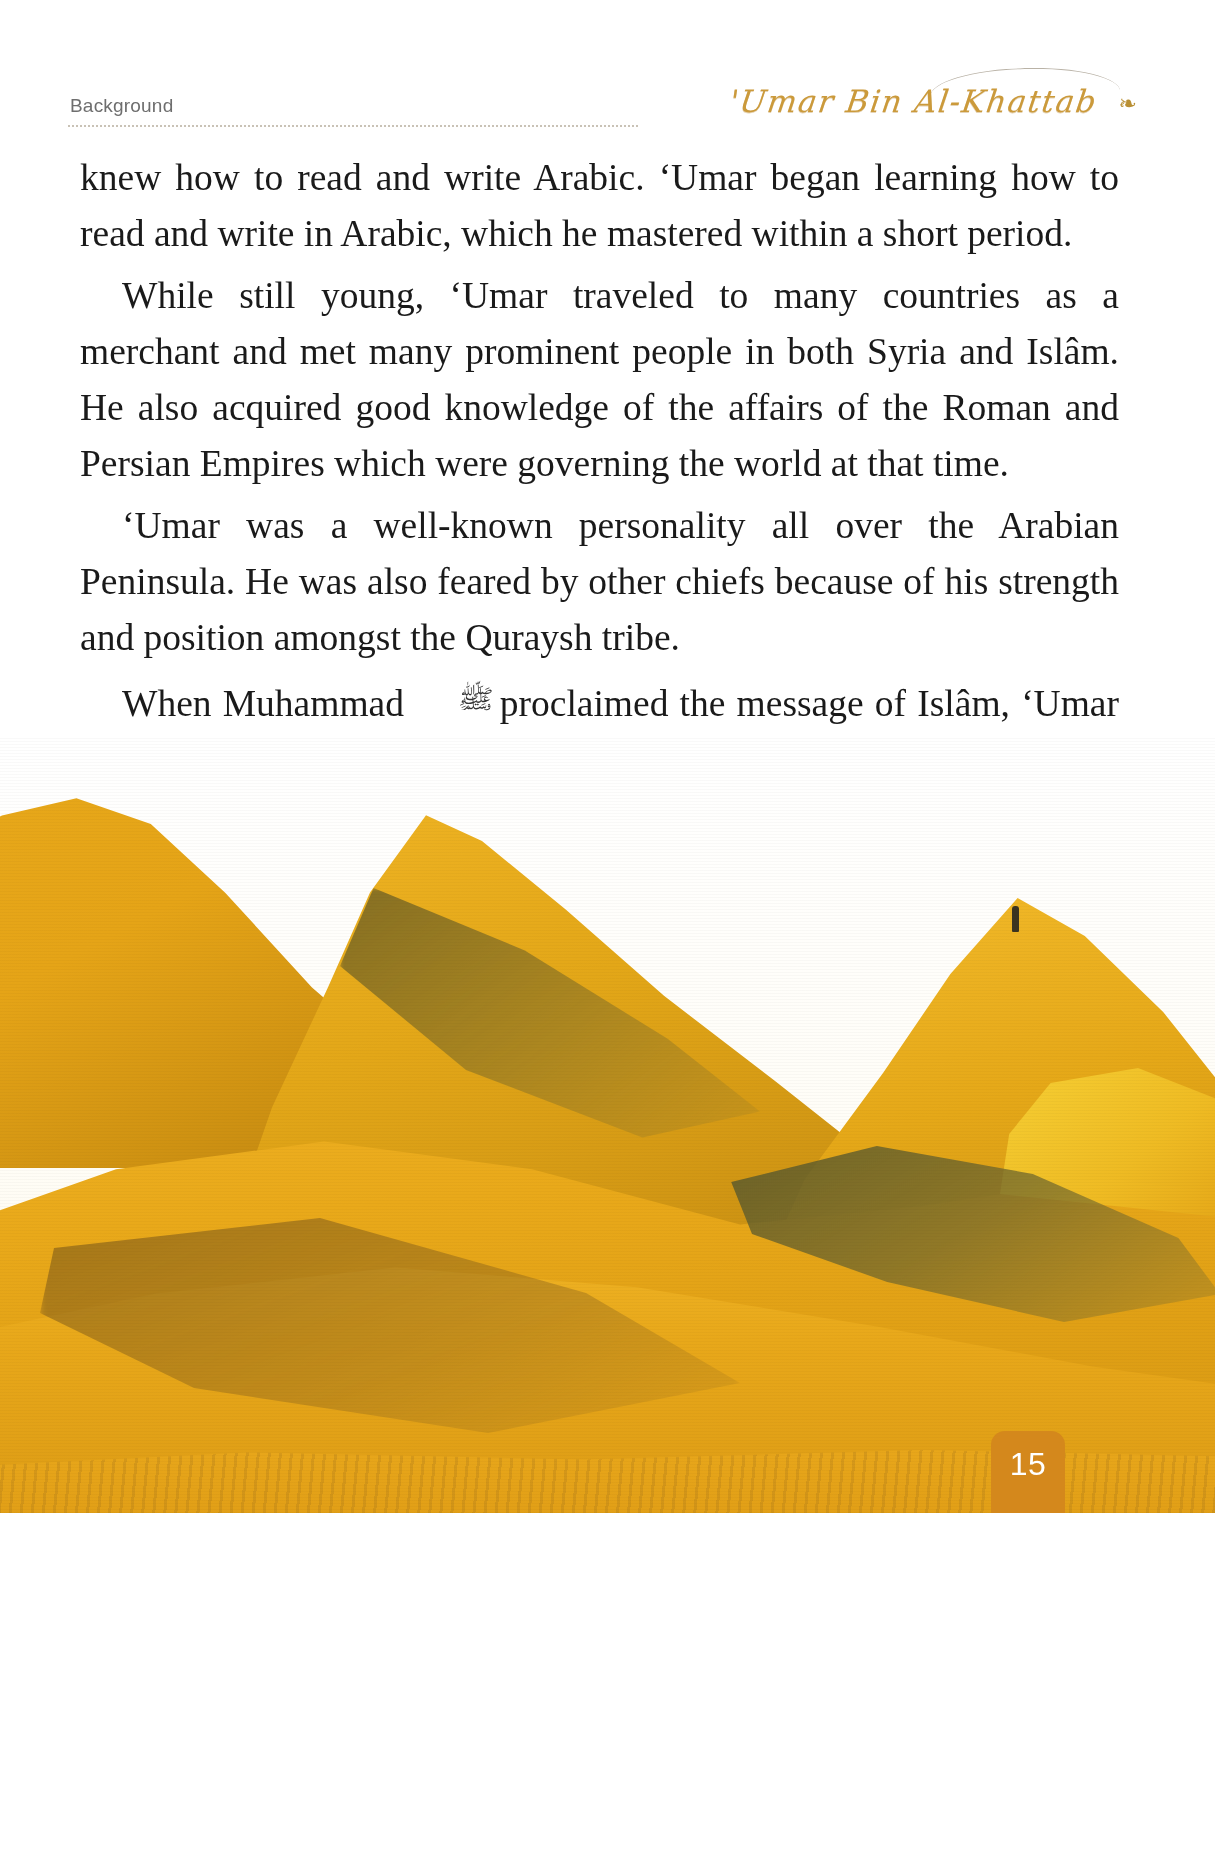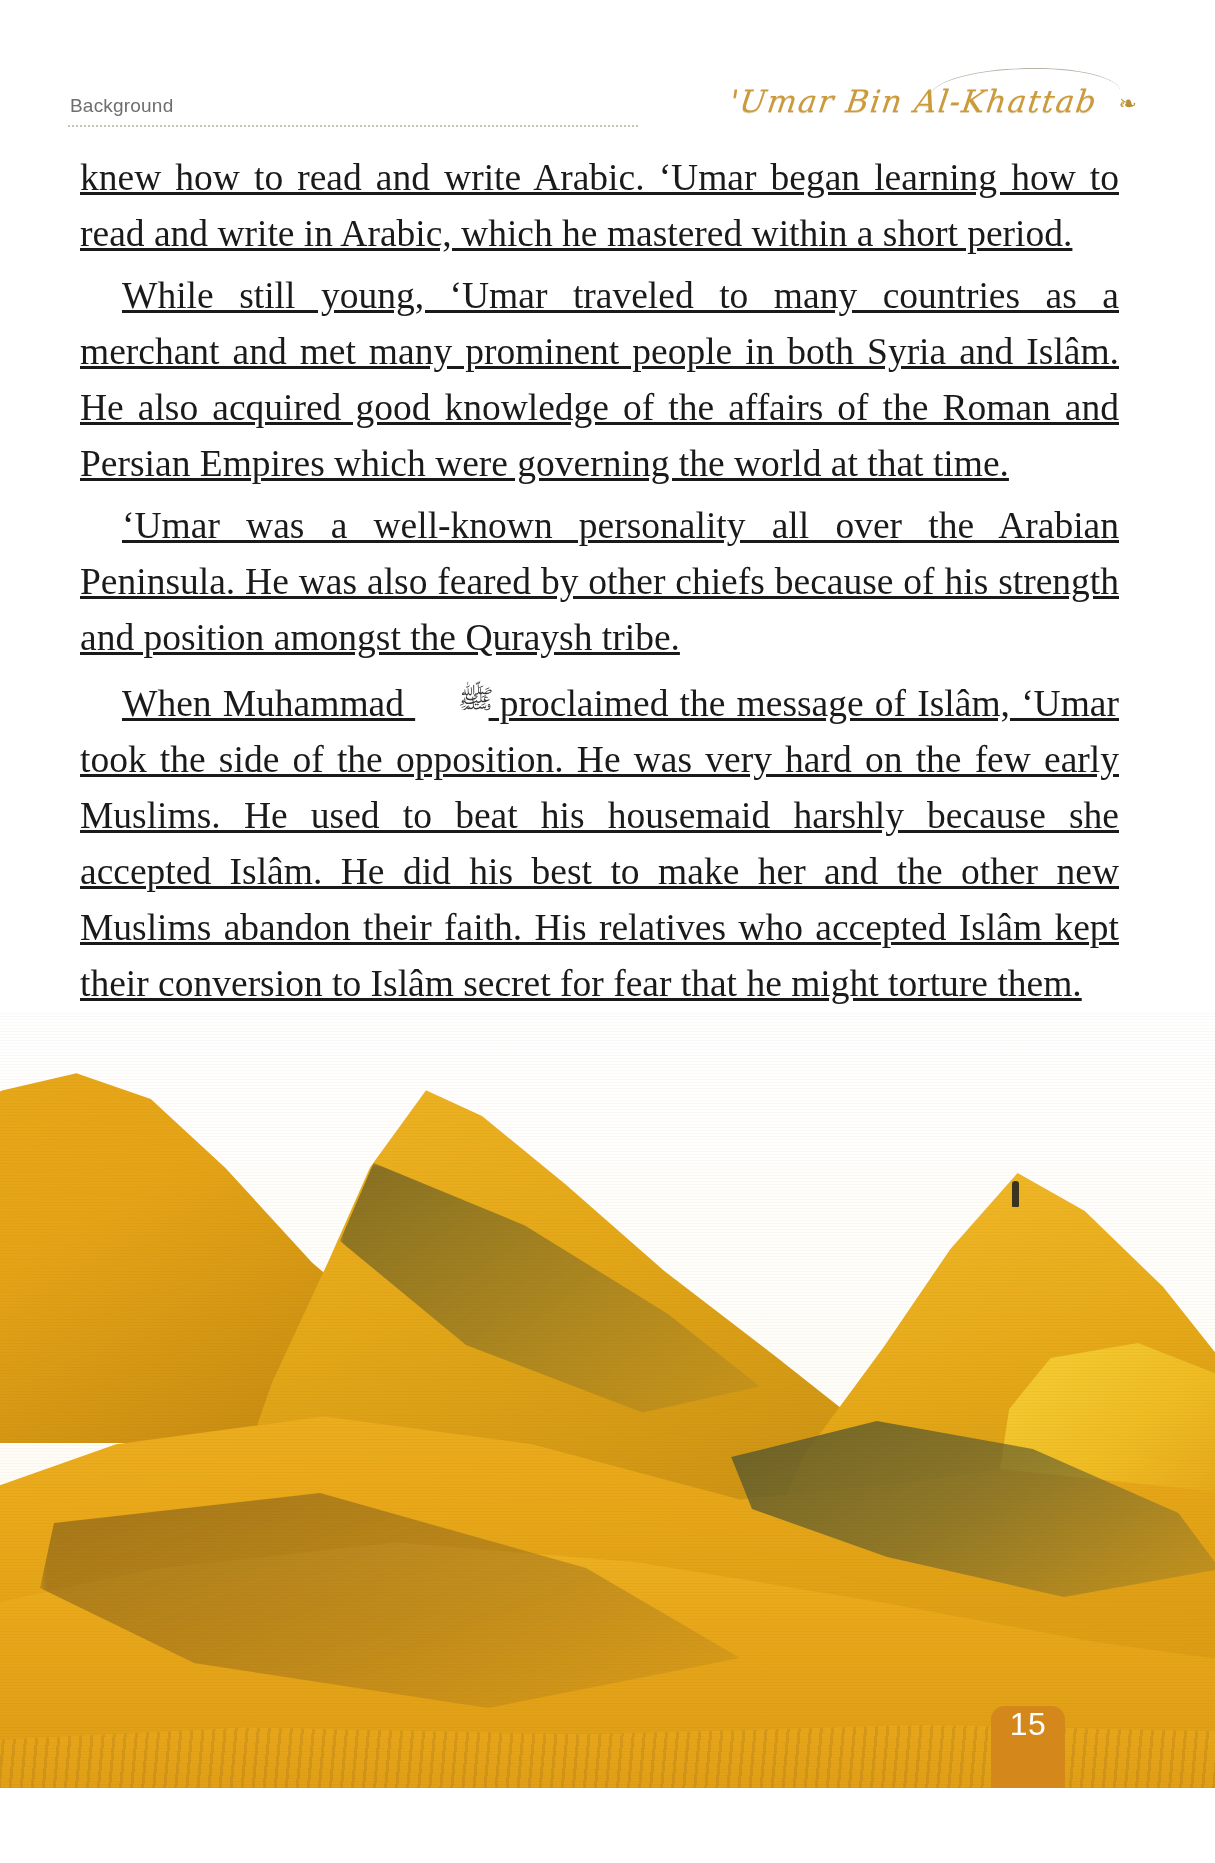--- a/index.html
+++ b/index.html
@@ -13,7 +13,7 @@
   .page {
     position: relative;
     width: 1215px;
-    height: 1788px;
+    height: 1513px;
     background: #ffffff;
     overflow: hidden;
   }

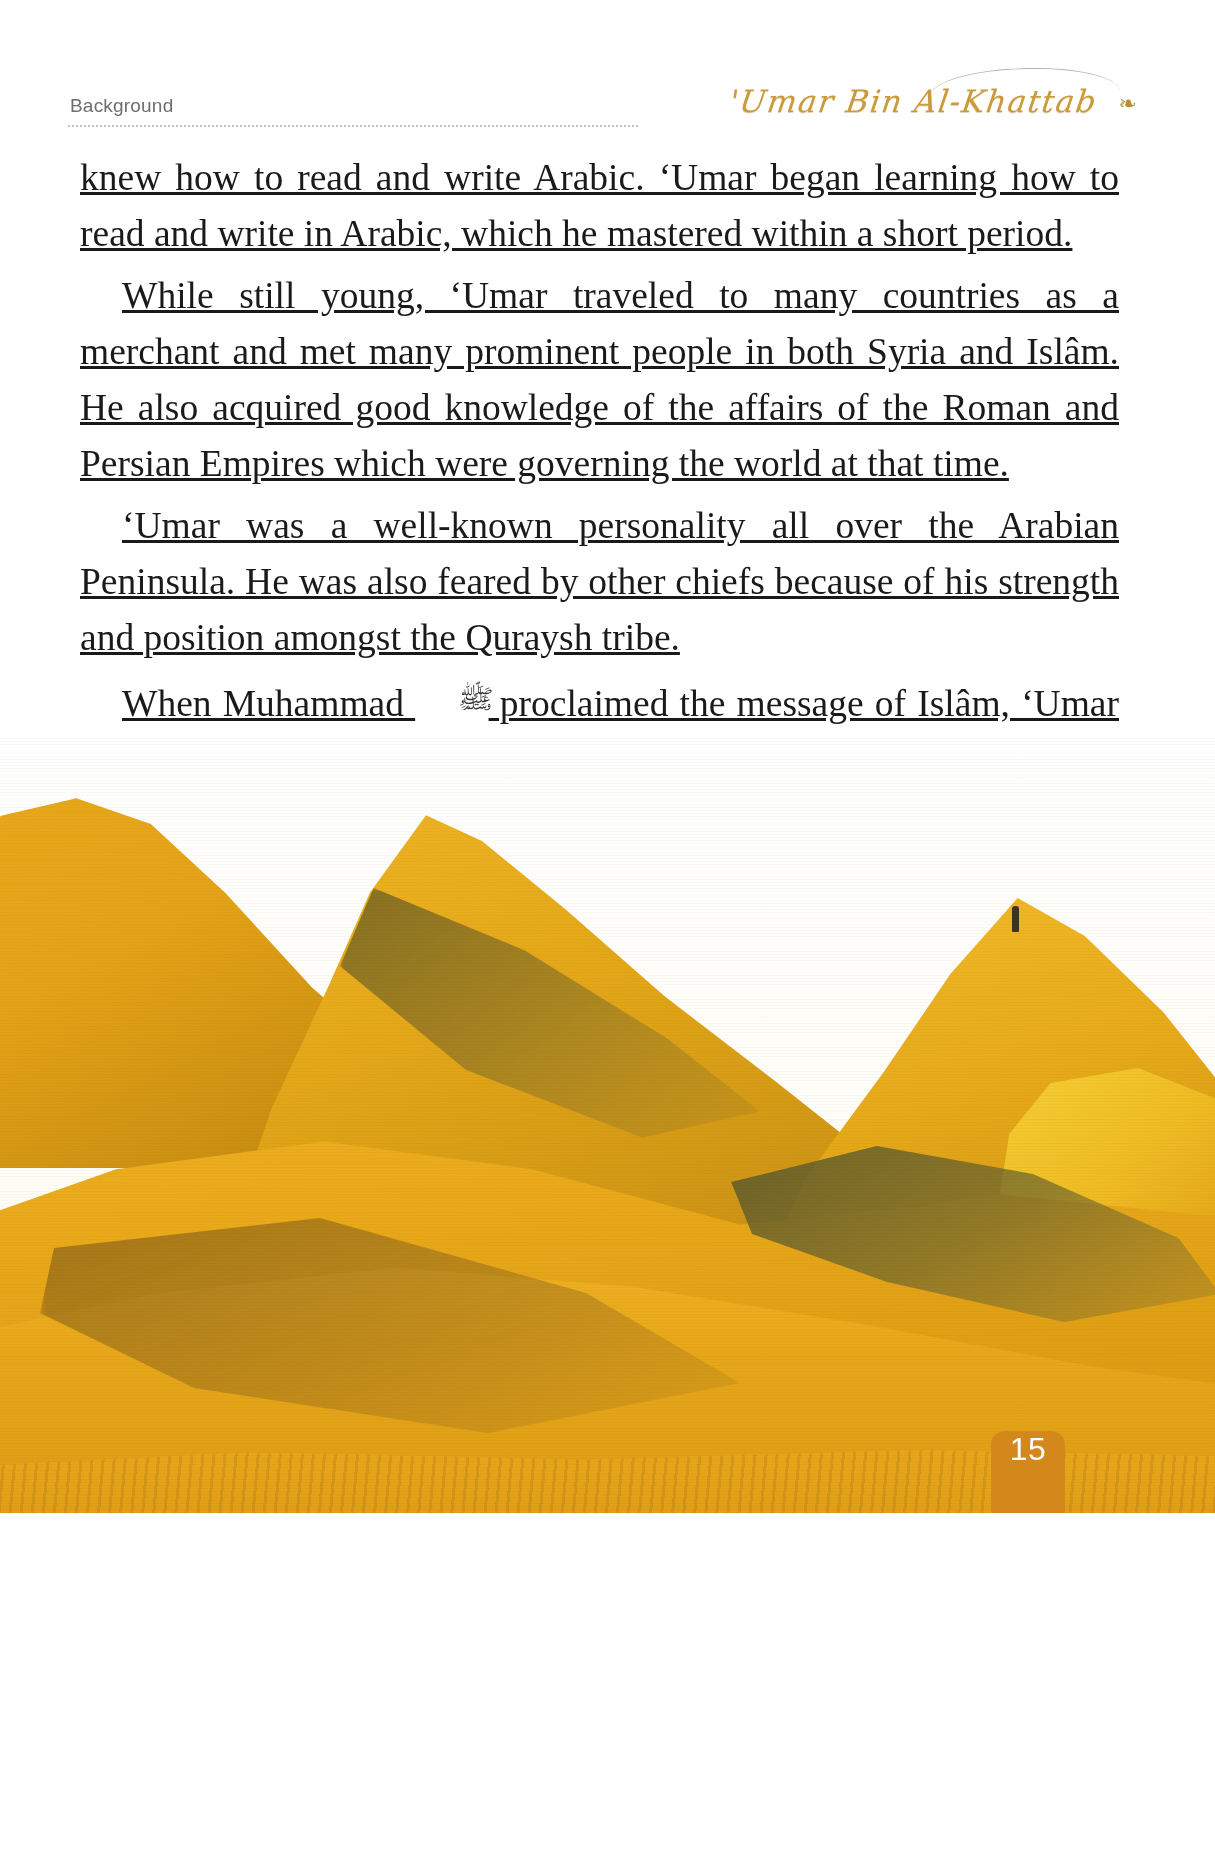--- a/index.html
+++ b/index.html
@@ -92,7 +92,6 @@
     text-align: justify;
     text-indent: 0;
     hyphens: none;
-    text-decoration: underline;
   }
   p.para.indent {
     text-indent: 42px;

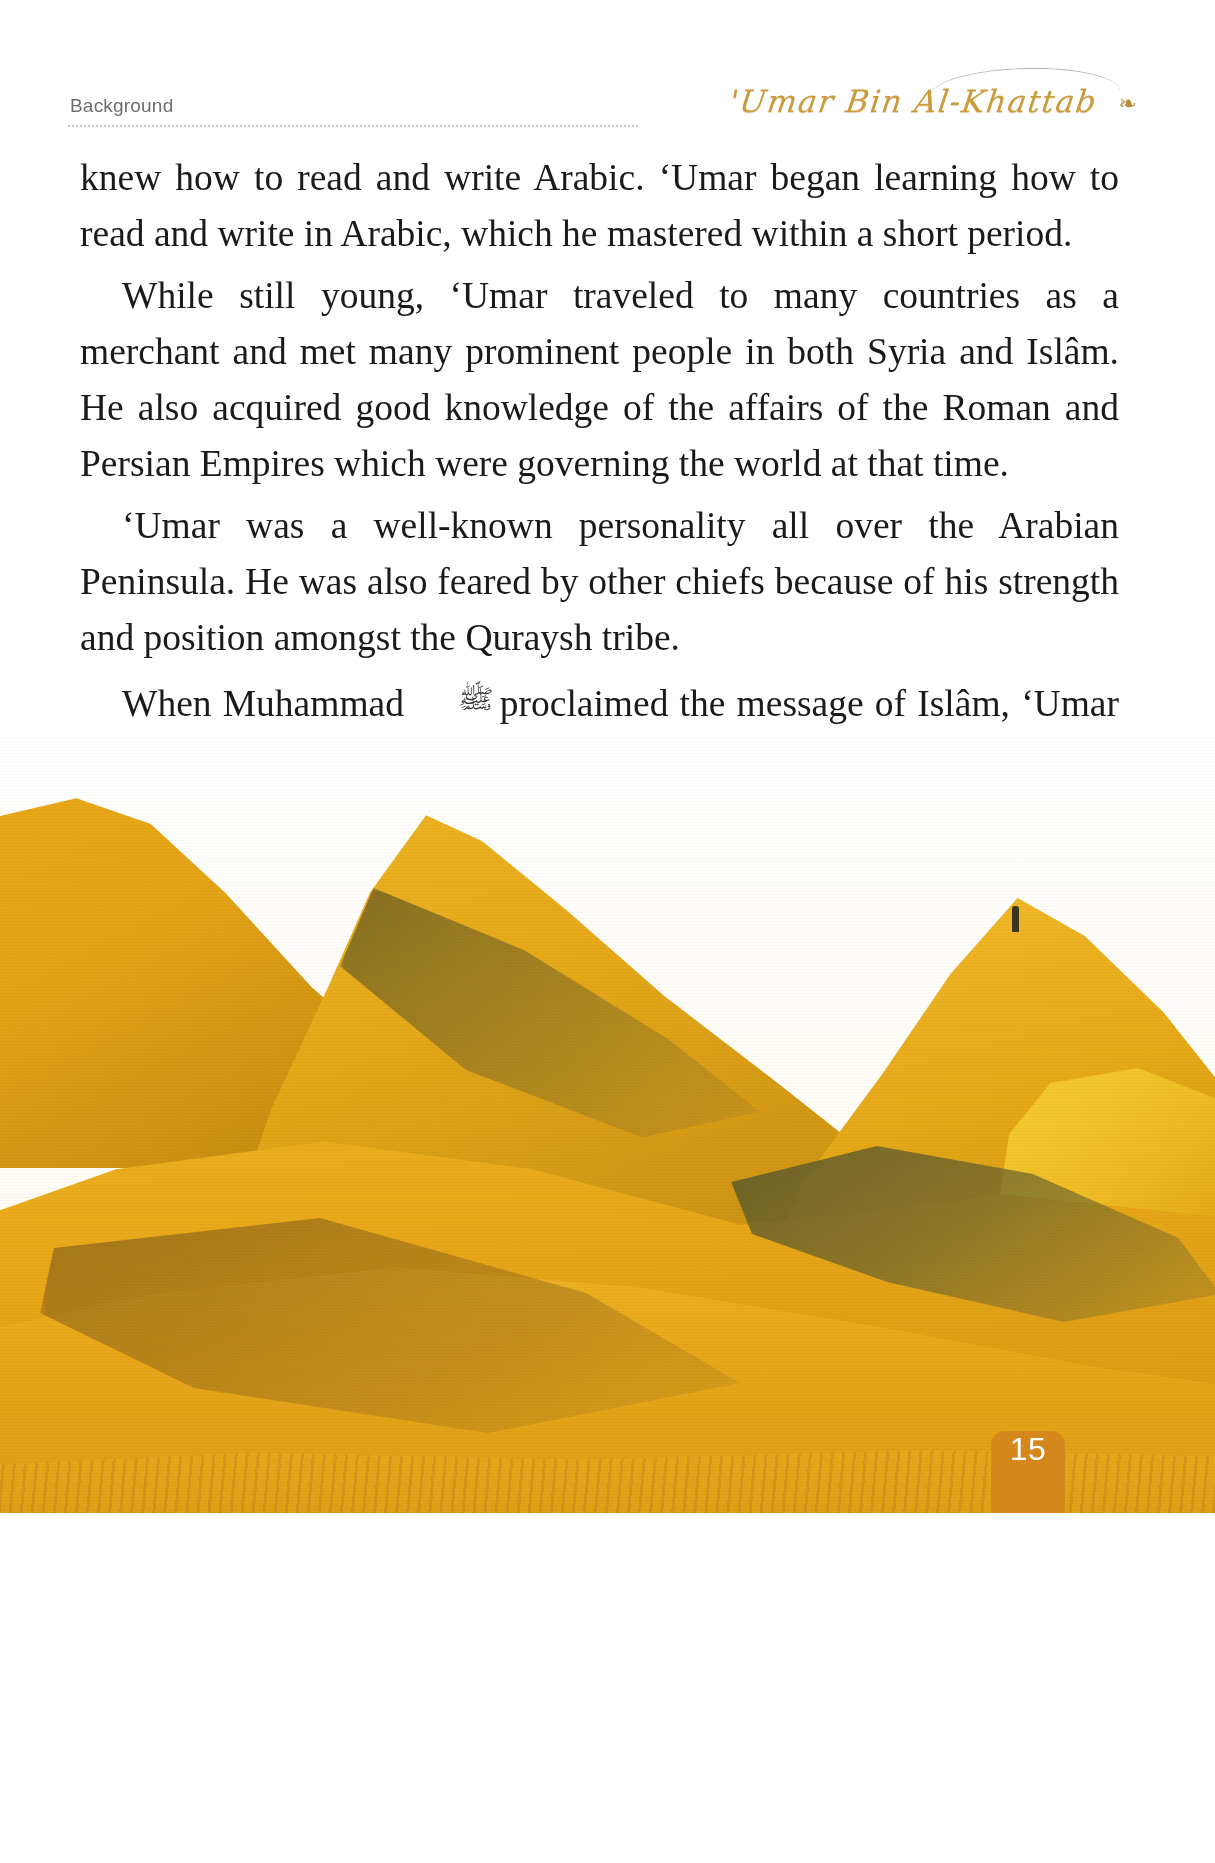--- a/index.html
+++ b/index.html
@@ -215,7 +215,7 @@
     background: #d4881c;
     border-radius: 14px 14px 0 0;
     display: flex;
-    align-items: flex-start;
+    align-items: center;
     justify-content: center;
   }
   .page-badge-num {

